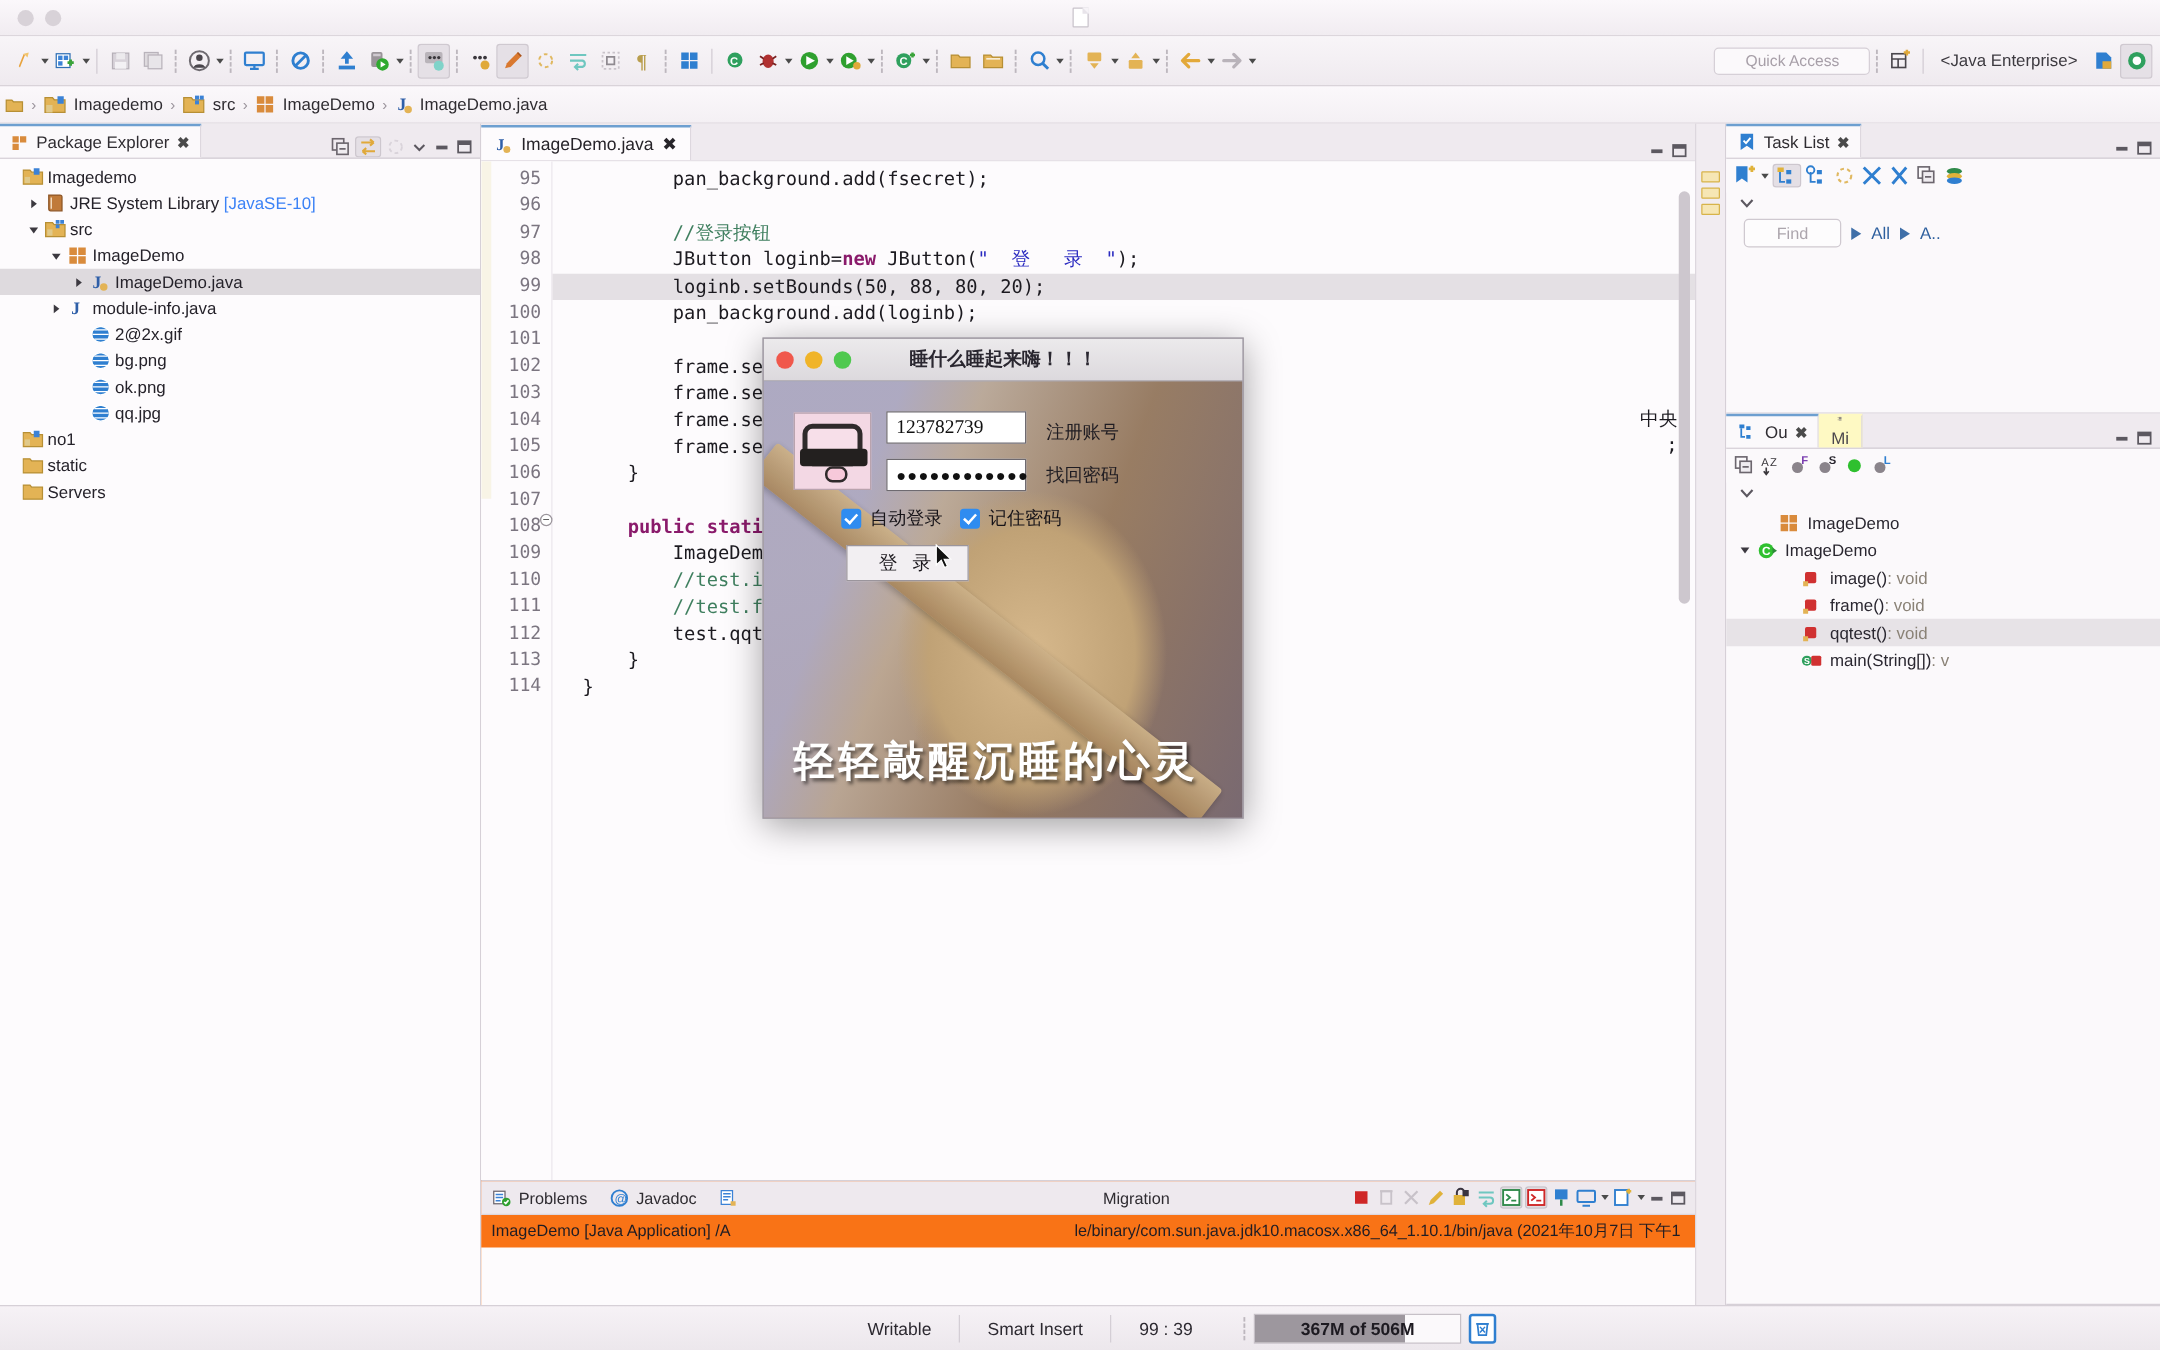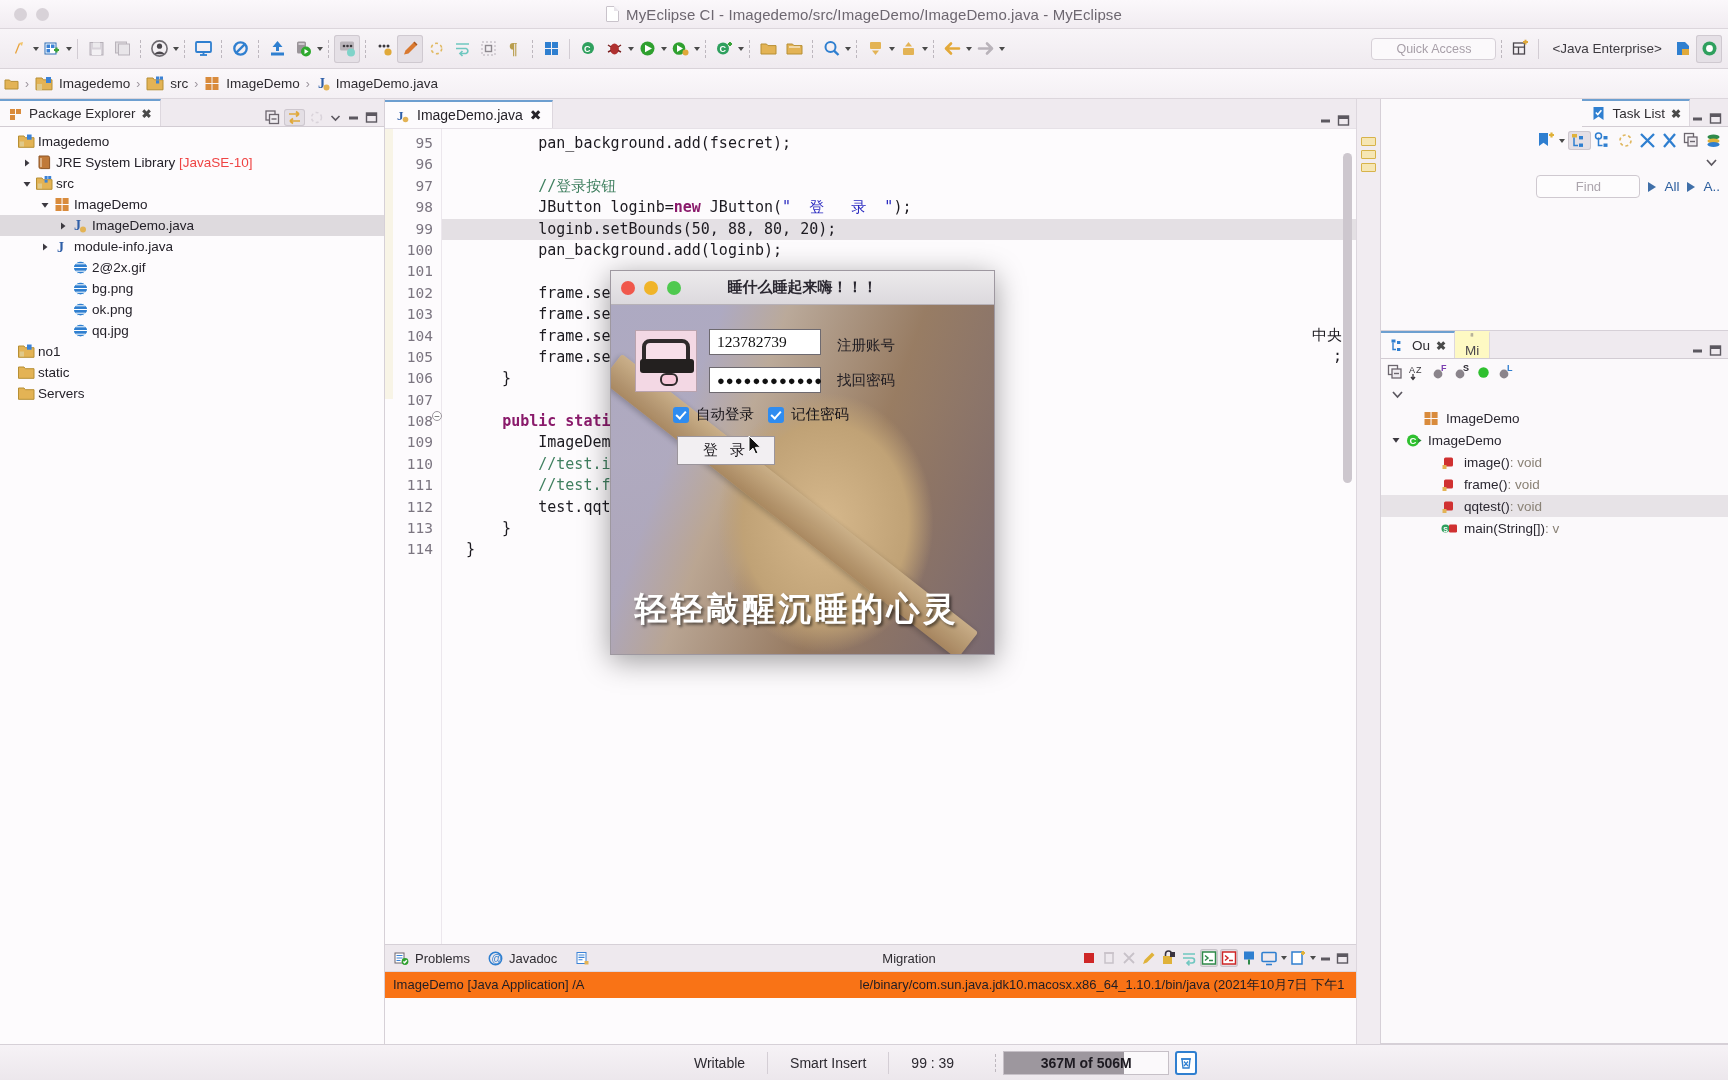--- a/index.html
+++ b/index.html
@@ -240,7 +240,6 @@
   </div>
   <div class="tl-title">
     <span class="doc-glyph"></span>
-    <span>MyEclipse CI - Imagedemo/src/ImageDemo/ImageDemo.java - MyEclipse</span>
   </div>
 </div>
 

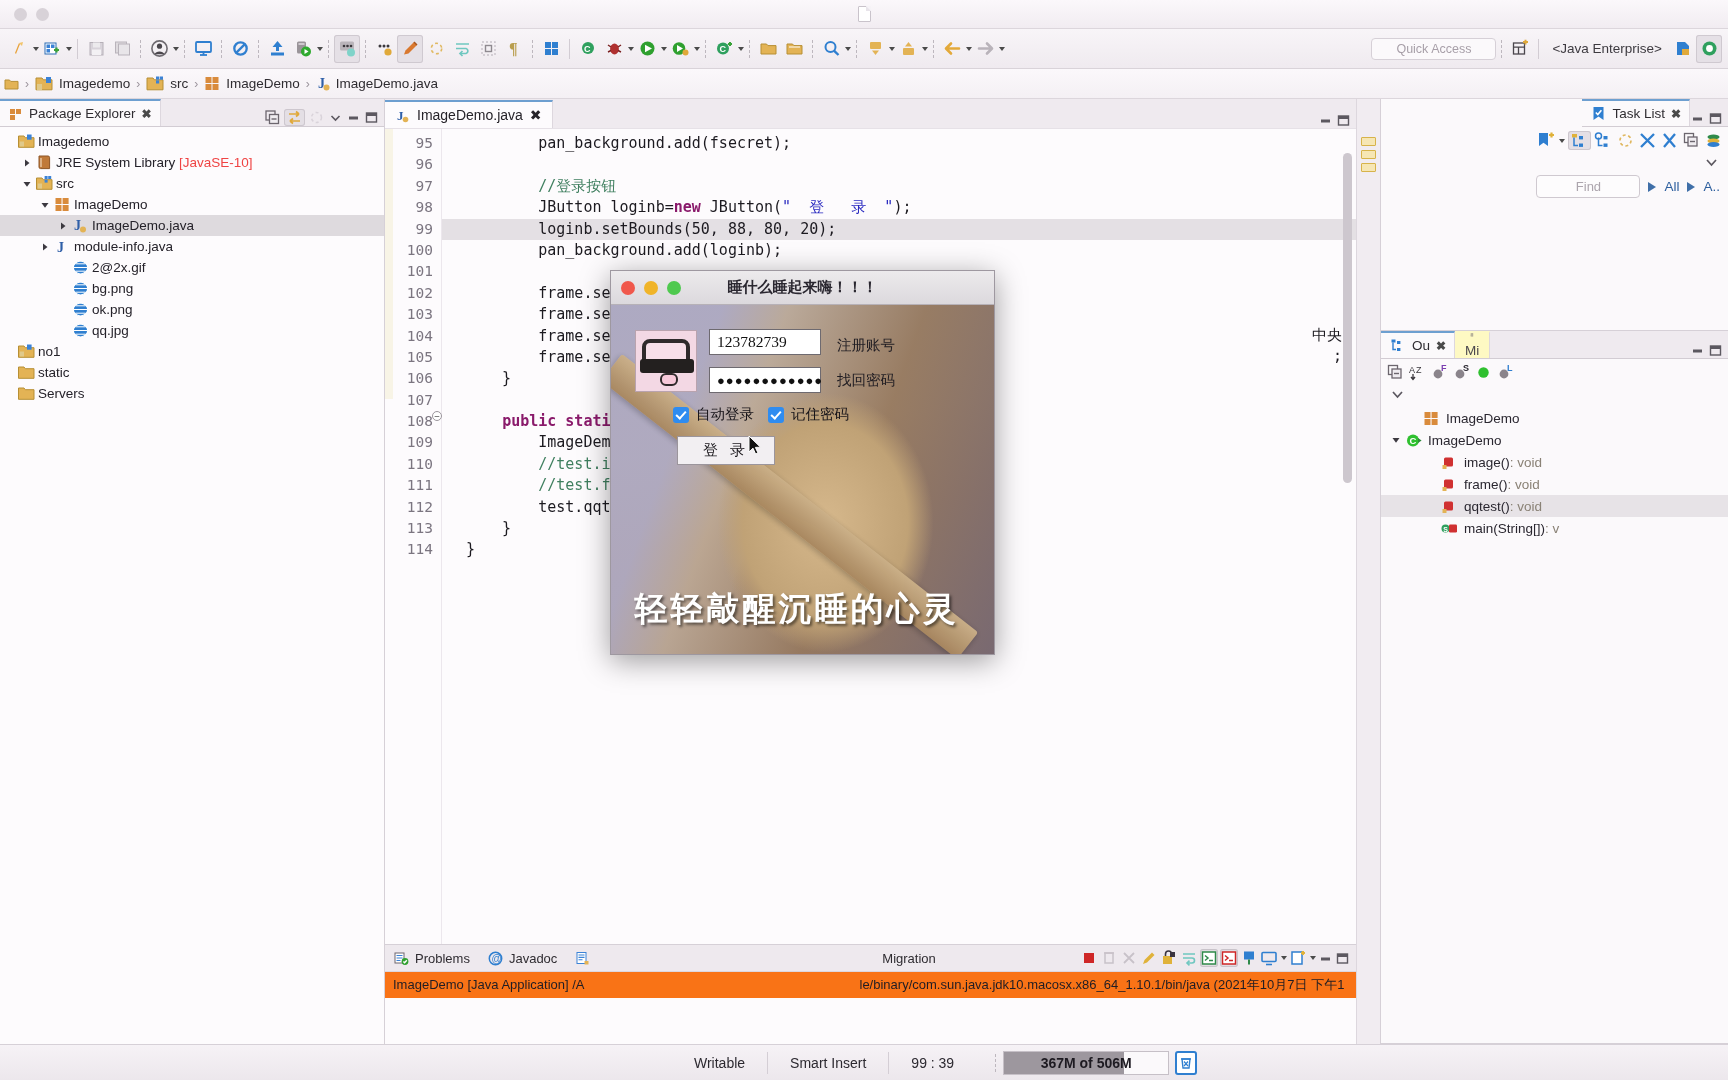--- a/index.html
+++ b/index.html
@@ -925,7 +925,7 @@
 
   <div class="rightpane">
 
-    <div class="rp-part" style="height:232px;align-items:flex-end;">
+    <div class="rp-part" style="height:232px;">
       <div class="viewtabs">
         <div class="vtab">
           <svg width="15" height="15" viewBox="0 0 15 15">

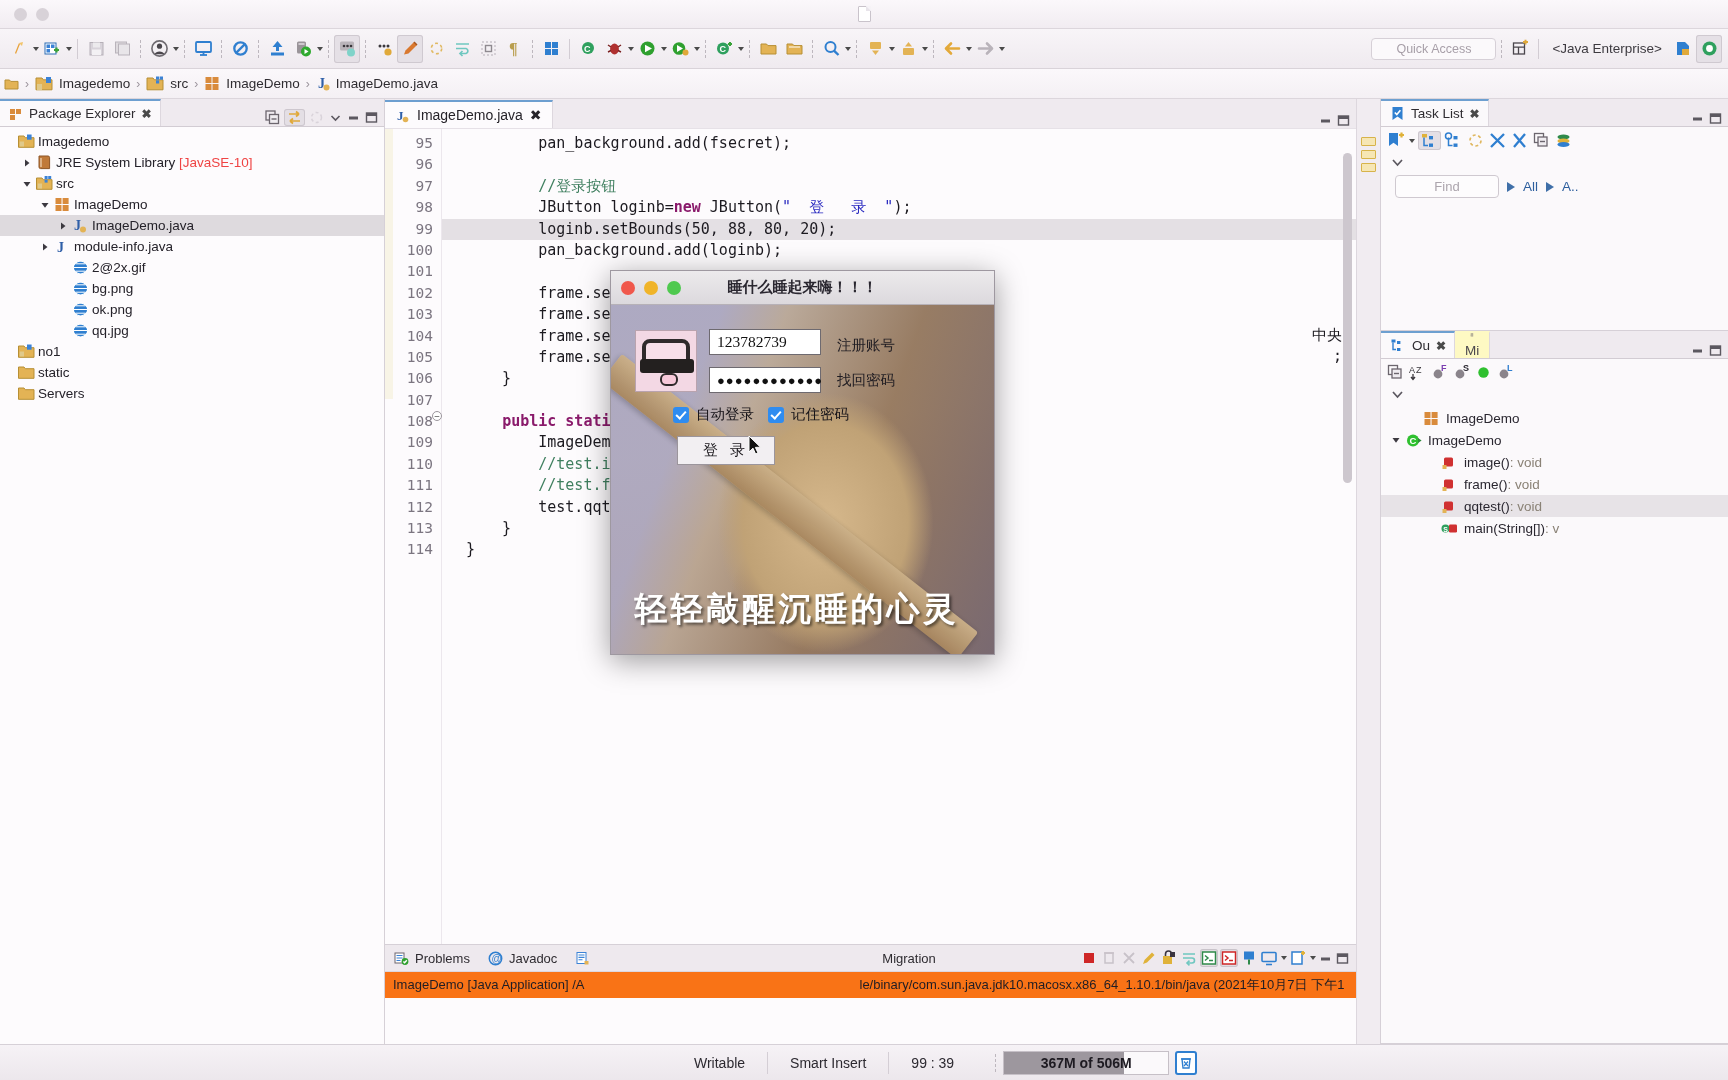--- a/index.html
+++ b/index.html
@@ -87,7 +87,7 @@
   .arrow{ width:14px; text-align:center; color:#3c3940; font-size:9px; }
   .arrow.empty{ color:transparent; }
   .tlabel{ padding-left:3px; }
-  .dim{ color:#ef4444; }
+  .dim{ color:#3b82f6; }
 
   
   .centerpane{ flex:1; display:flex; flex-direction:column; min-width:0; background:#f5f1f5;}

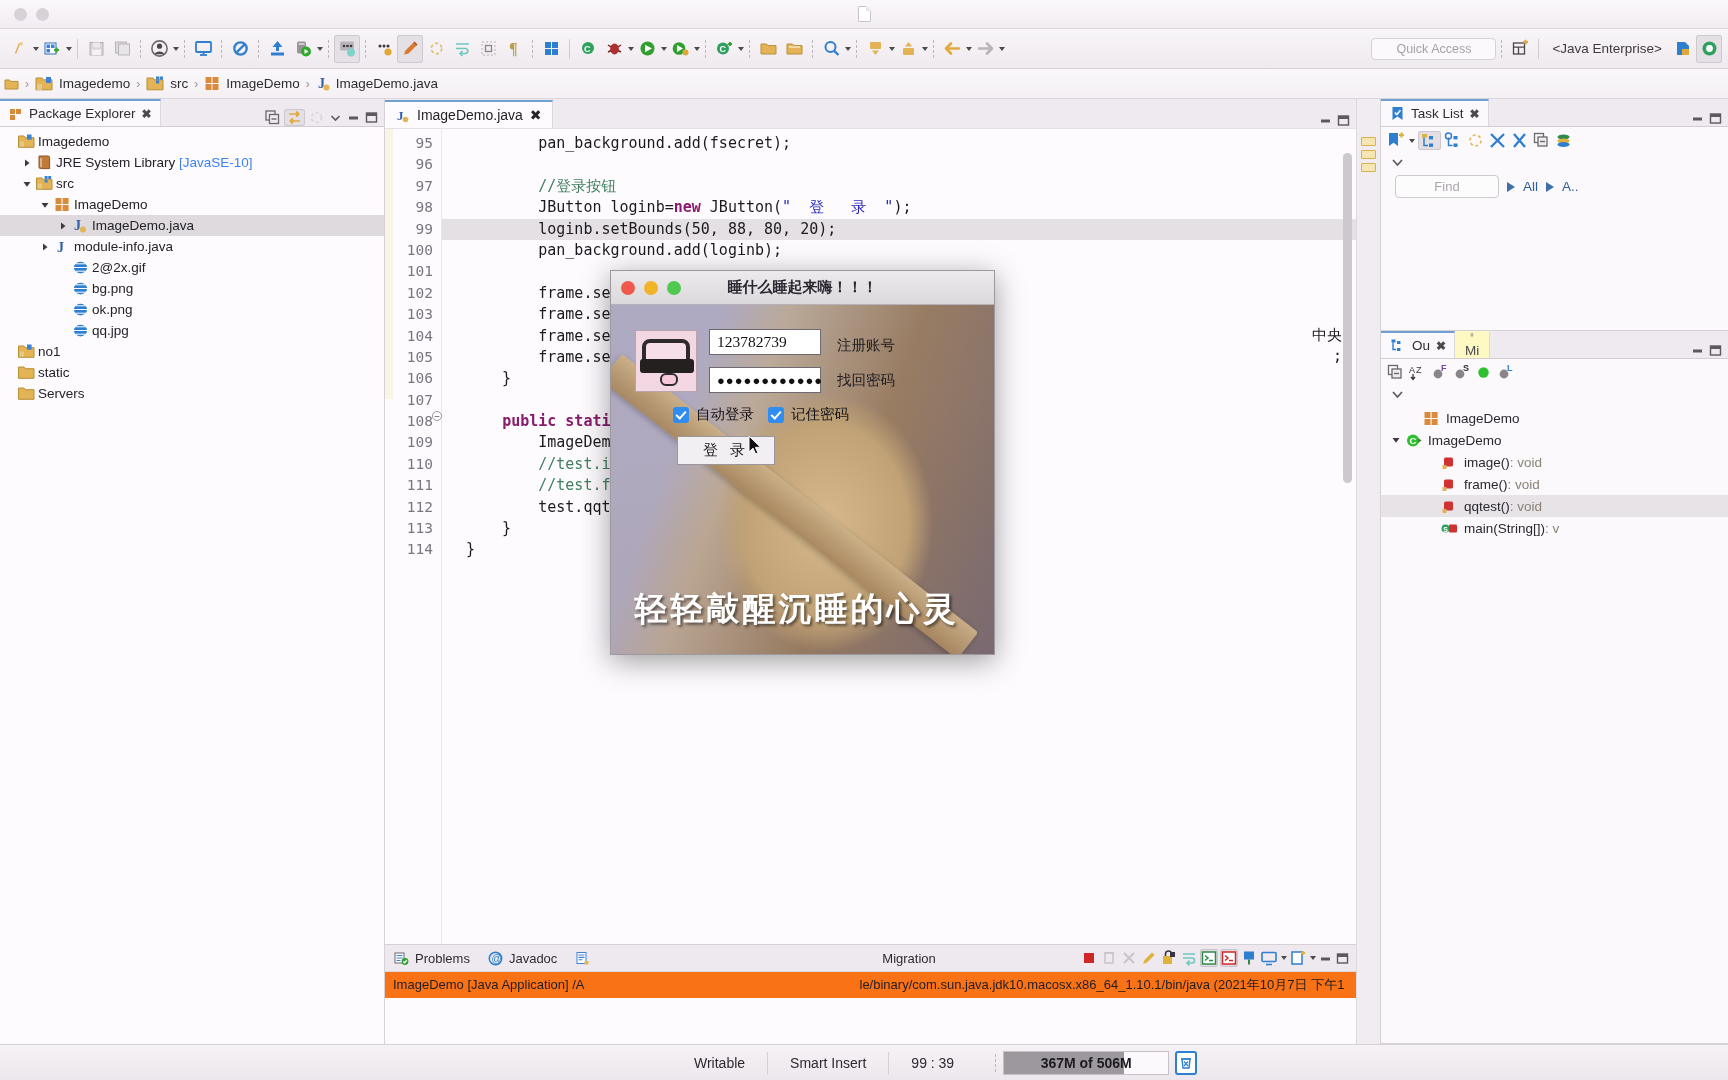--- a/index.html
+++ b/index.html
@@ -140,7 +140,7 @@
   .rp-toolbar{ display:flex; align-items:center; flex-wrap:wrap; gap:3px; padding:4px 5px; background:#fbf9fb;}
   .rp-chev{ padding:2px 8px 4px 8px; color:#5c5860; font-size:12px;}
   .findrow{ display:flex;align-items:center;gap:8px; padding:2px 8px 8px 14px;}
-  .findbox{ width:104px;height:23px;border:1px solid #cfc9d0;border-radius:4px;background:#fdfcfd;
+  .findbox{ width:78px;height:23px;border:1px solid #cfc9d0;border-radius:4px;background:#fdfcfd;
      display:flex;align-items:center;justify-content:center;color:#aca5ad;font-size:13px;}
   .ply{ width:0;height:0;border-top:5.5px solid transparent;border-bottom:5.5px solid transparent;border-left:8px solid #3f6fa8;}
   .flink{ color:#2d5f9e; font-size:13.5px; }

